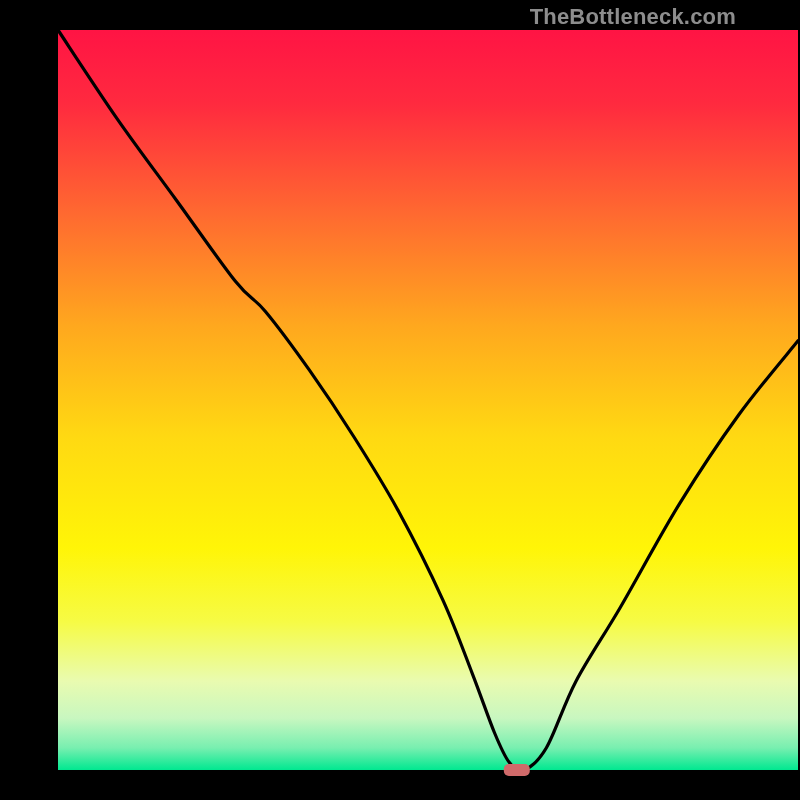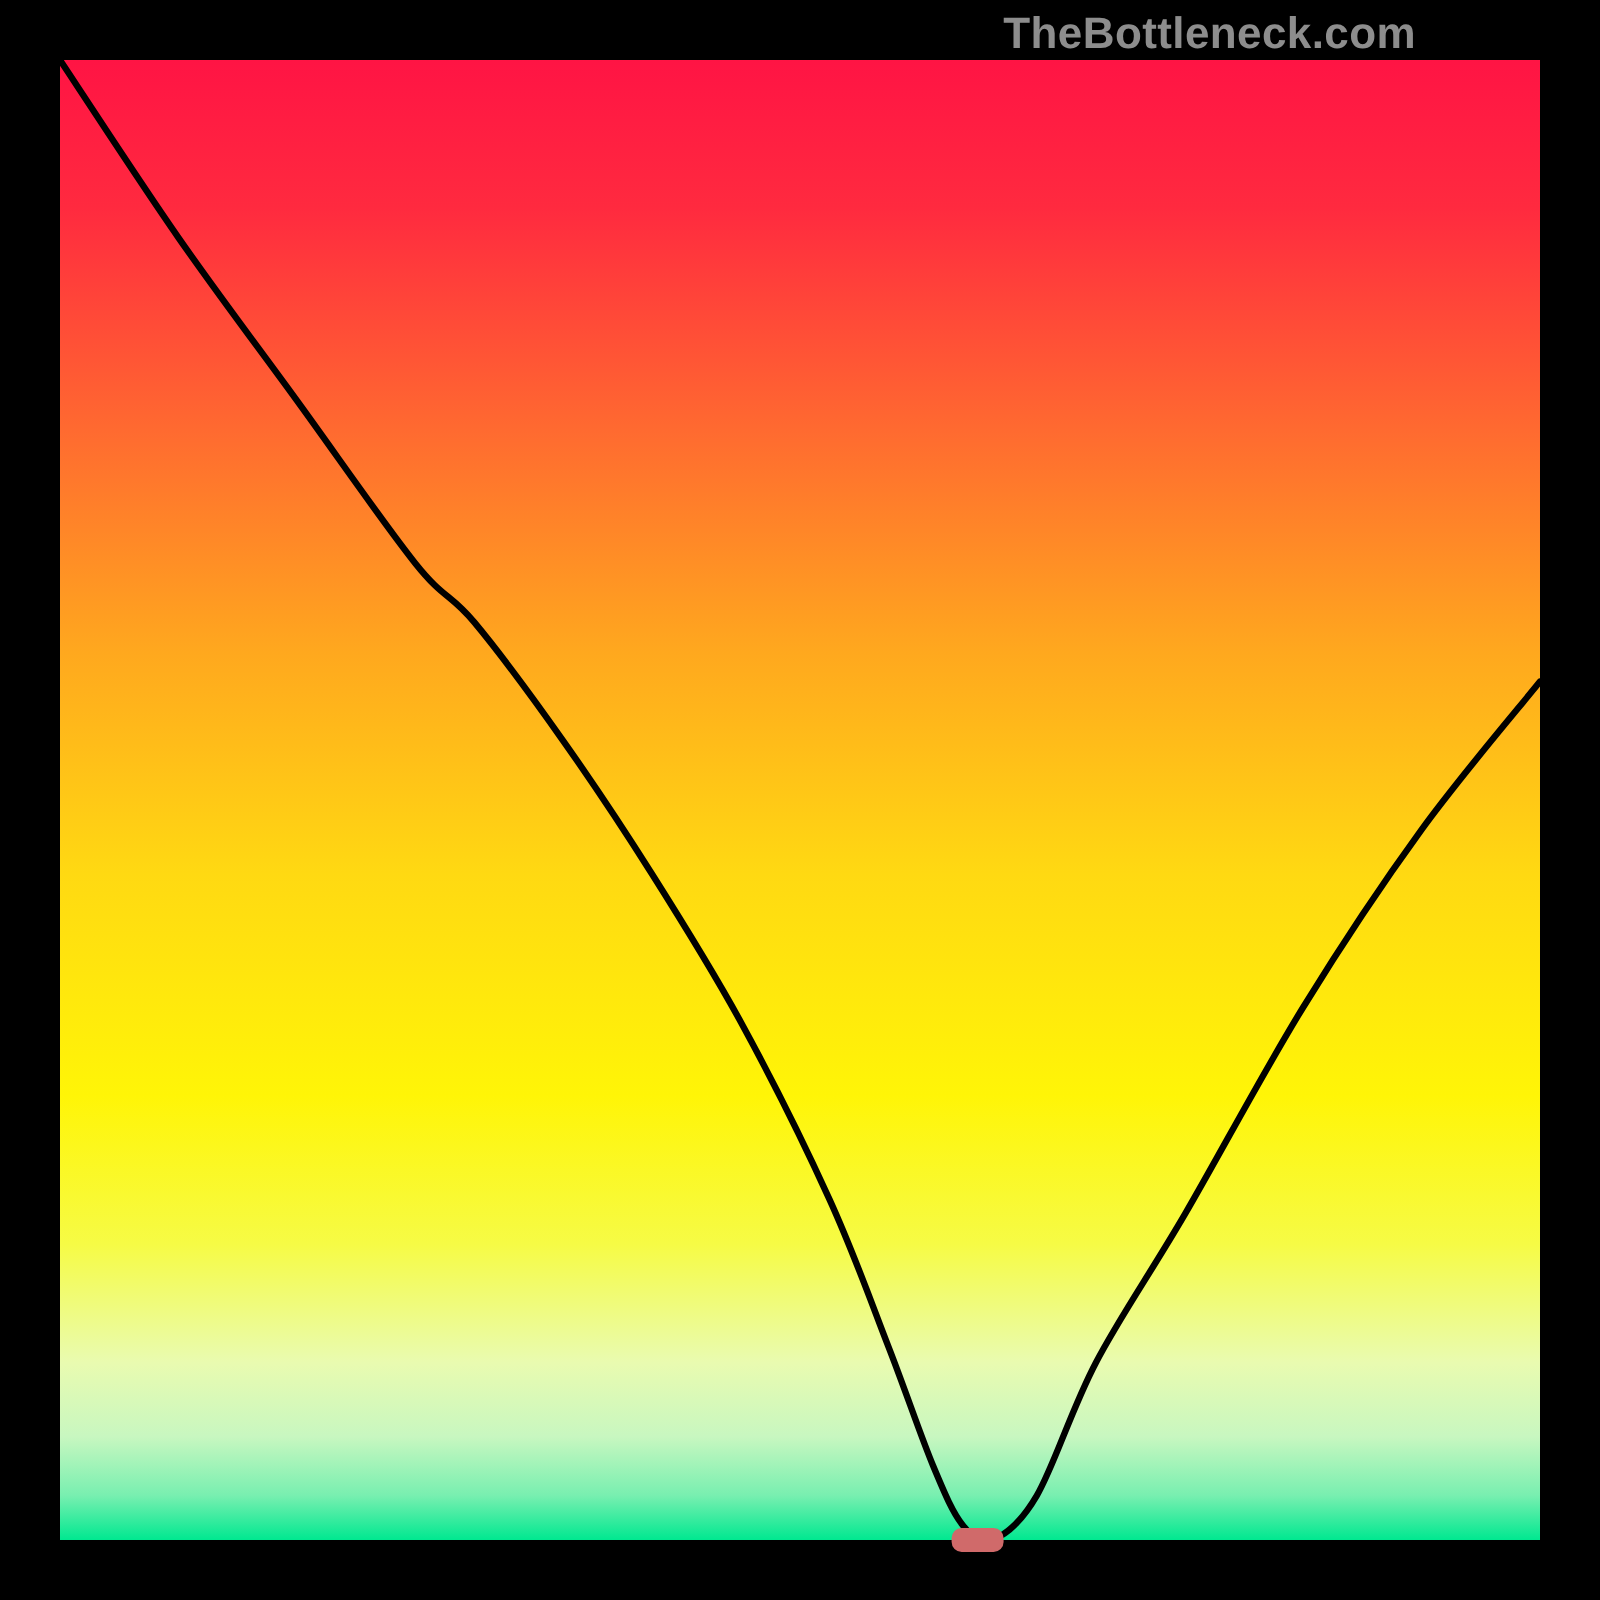--- a/index.html
+++ b/index.html
@@ -15,6 +15,7 @@
     width: 720px;
     height: 800px;
     background: #000;
+    padding-left: 28px;
   }
   .watermark {
     position: absolute;

